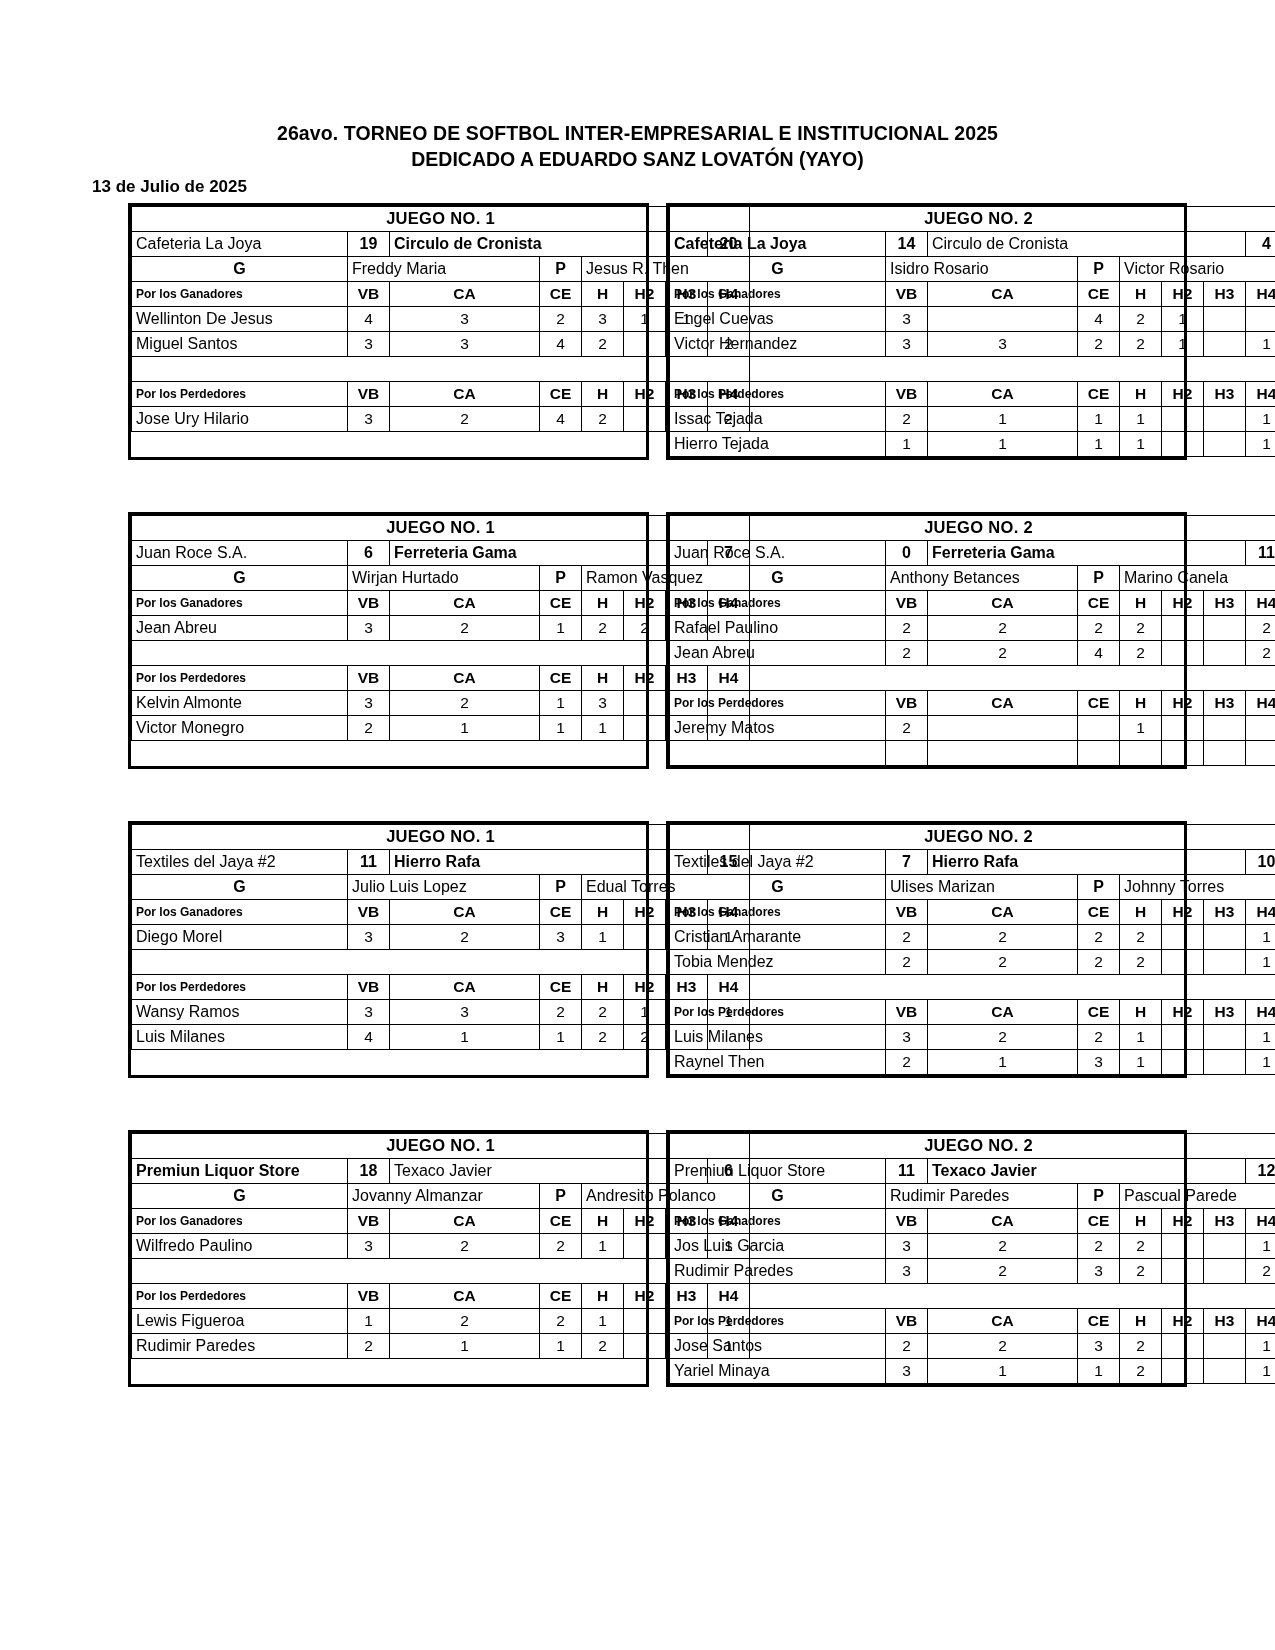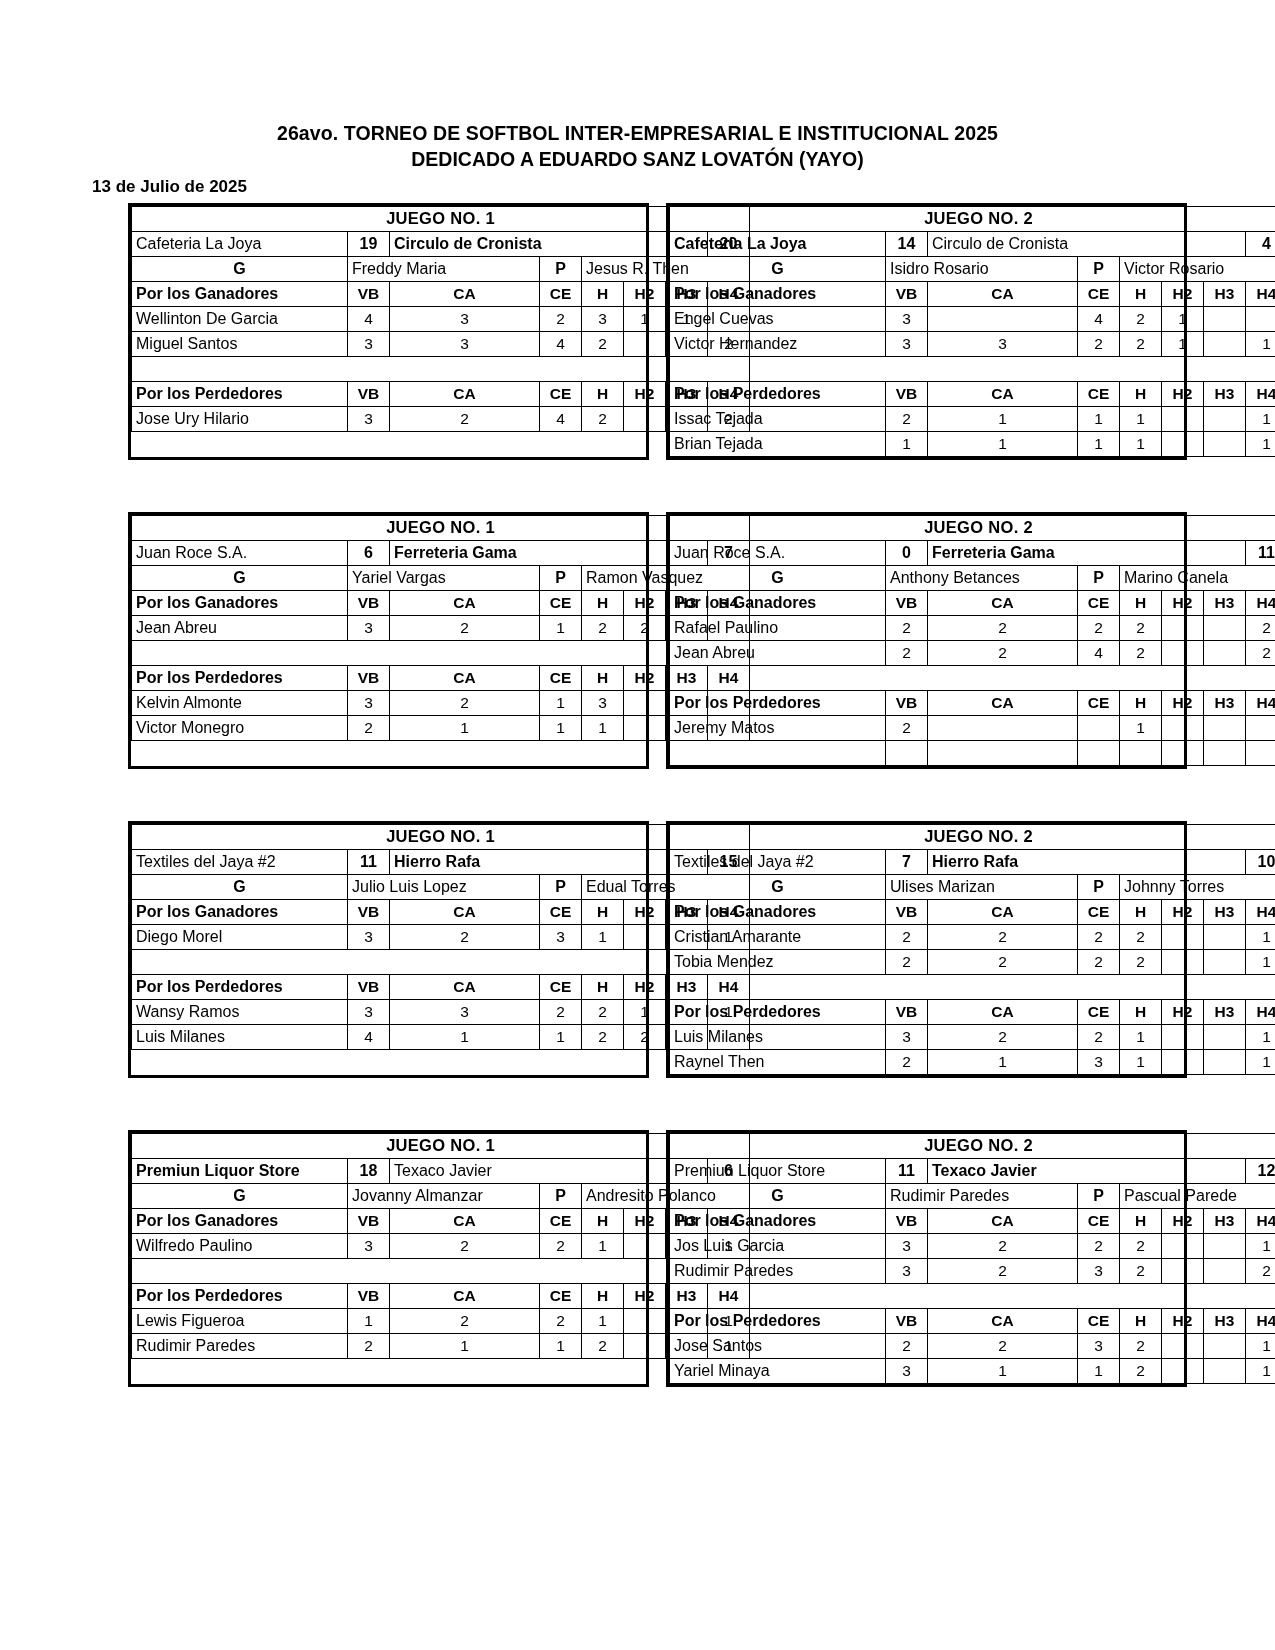--- a/index.html
+++ b/index.html
@@ -105,7 +105,7 @@
   }
   .lbl {
     font-weight: bold;
-    font-size: 16px;
+    font-size: 12px;
   }
   .num {
     text-align: center;

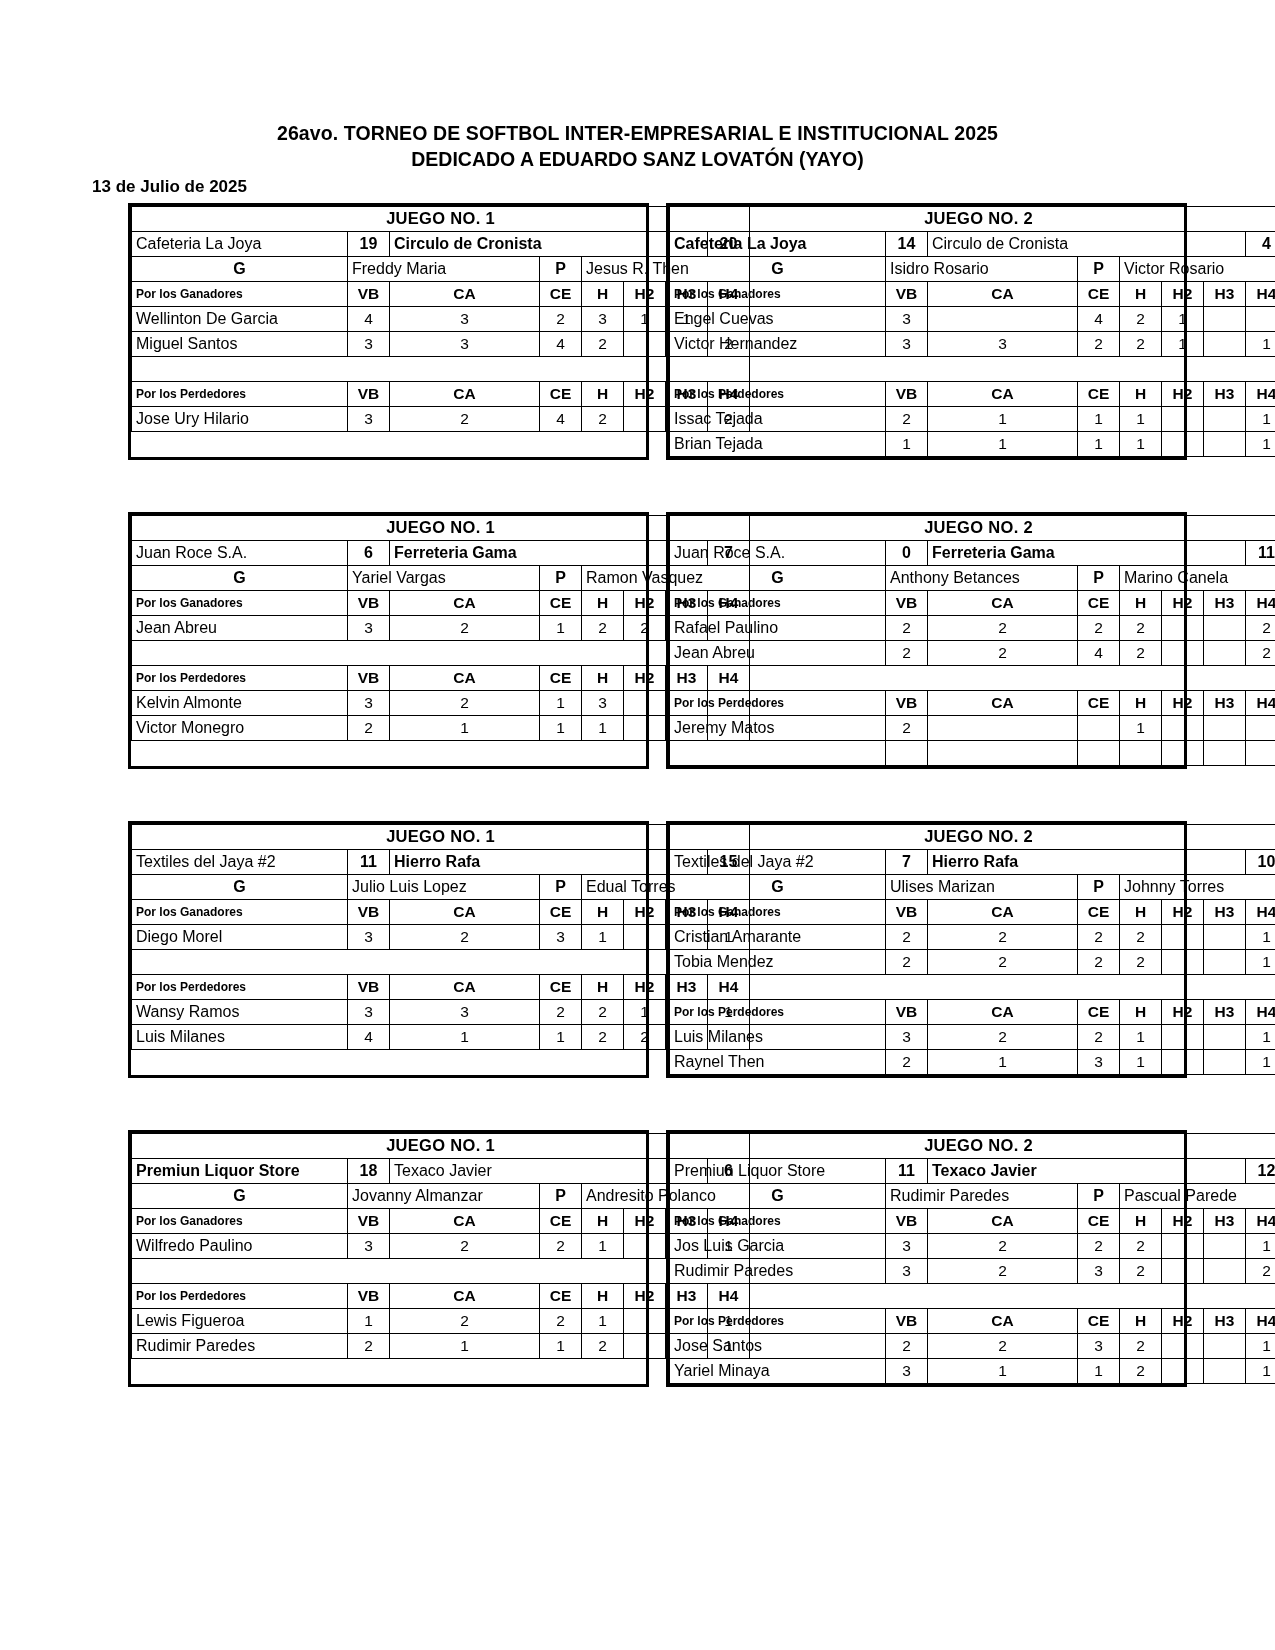--- a/index.html
+++ b/index.html
@@ -169,7 +169,7 @@
                 <td class="colhdr">H4</td>
               </tr>
               <tr>
-                <td class="team">Wellinton De Garcia</td>
+                <td class="team">Wellinton De Jesus</td>
                 <td class="num">4</td>
                 <td class="num">3</td>
                 <td class="num">2</td>

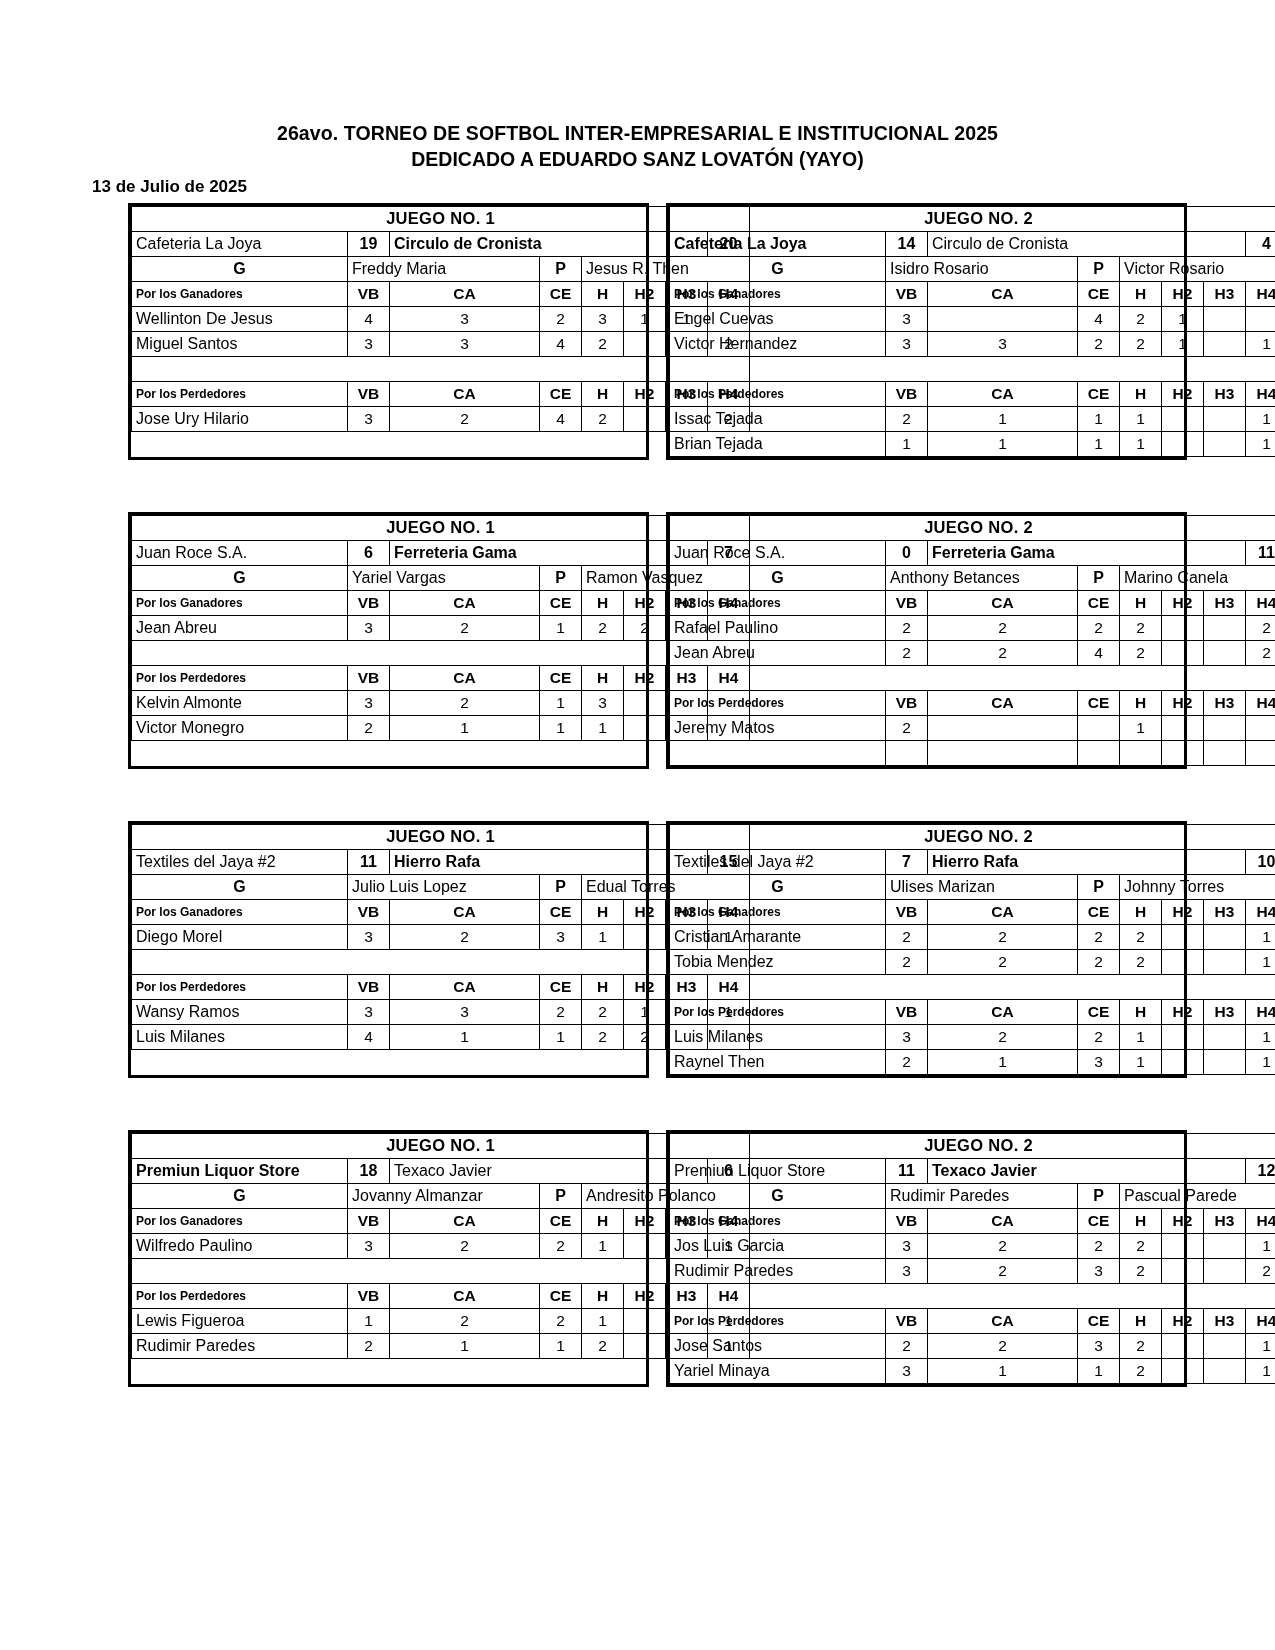--- a/index.html
+++ b/index.html
@@ -296,7 +296,7 @@
                 <td class="num">1</td>
               </tr>
               <tr>
-                <td class="team">Brian Tejada</td>
+                <td class="team">Hierro Tejada</td>
                 <td class="num">1</td>
                 <td class="num">1</td>
                 <td class="num">1</td>

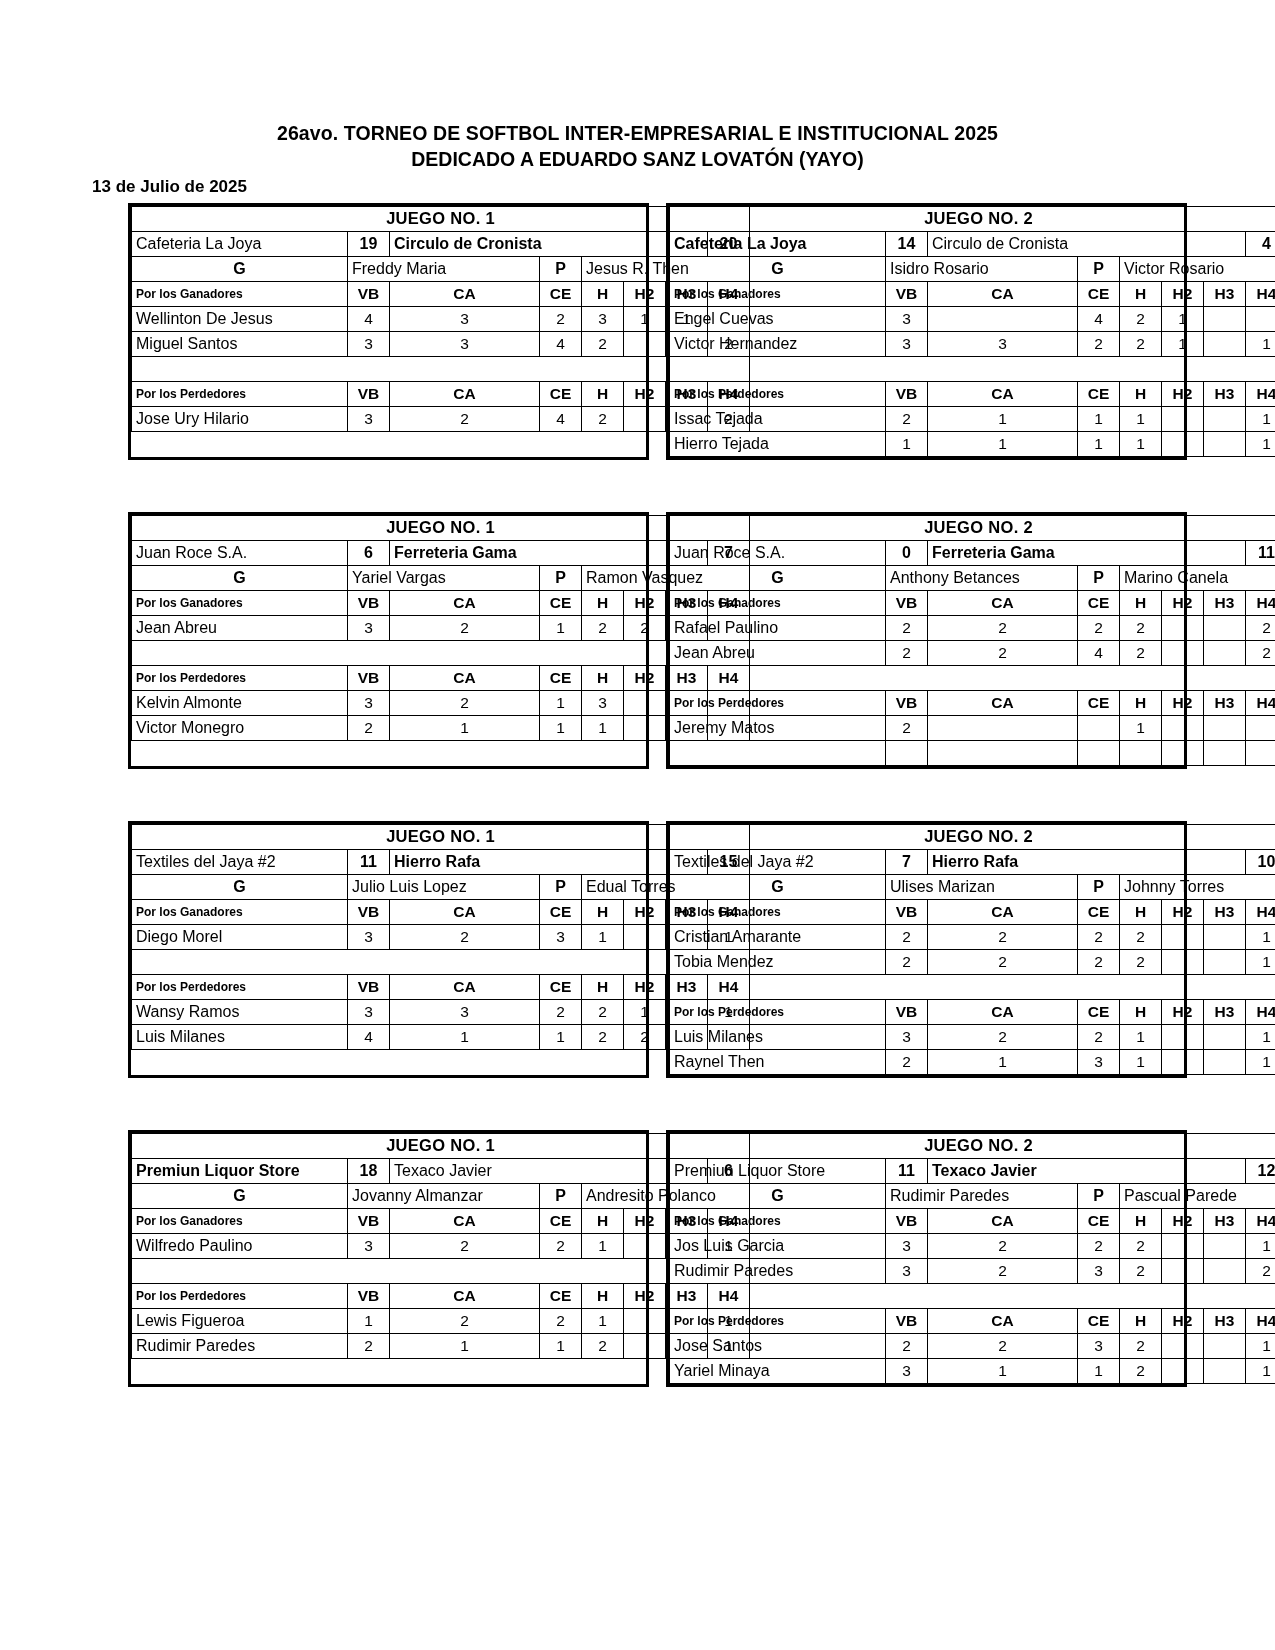--- a/index.html
+++ b/index.html
@@ -334,7 +334,7 @@
               </tr>
               <tr>
                 <td class="gp" style="width:34px">G</td>
-                <td class="pitcher" colspan="2">Yariel Vargas</td>
+                <td class="pitcher" colspan="2">Wirjan Hurtado</td>
                 <td class="gp">P</td>
                 <td class="pitcher" colspan="4">Ramon Vasquez</td>
               </tr>

